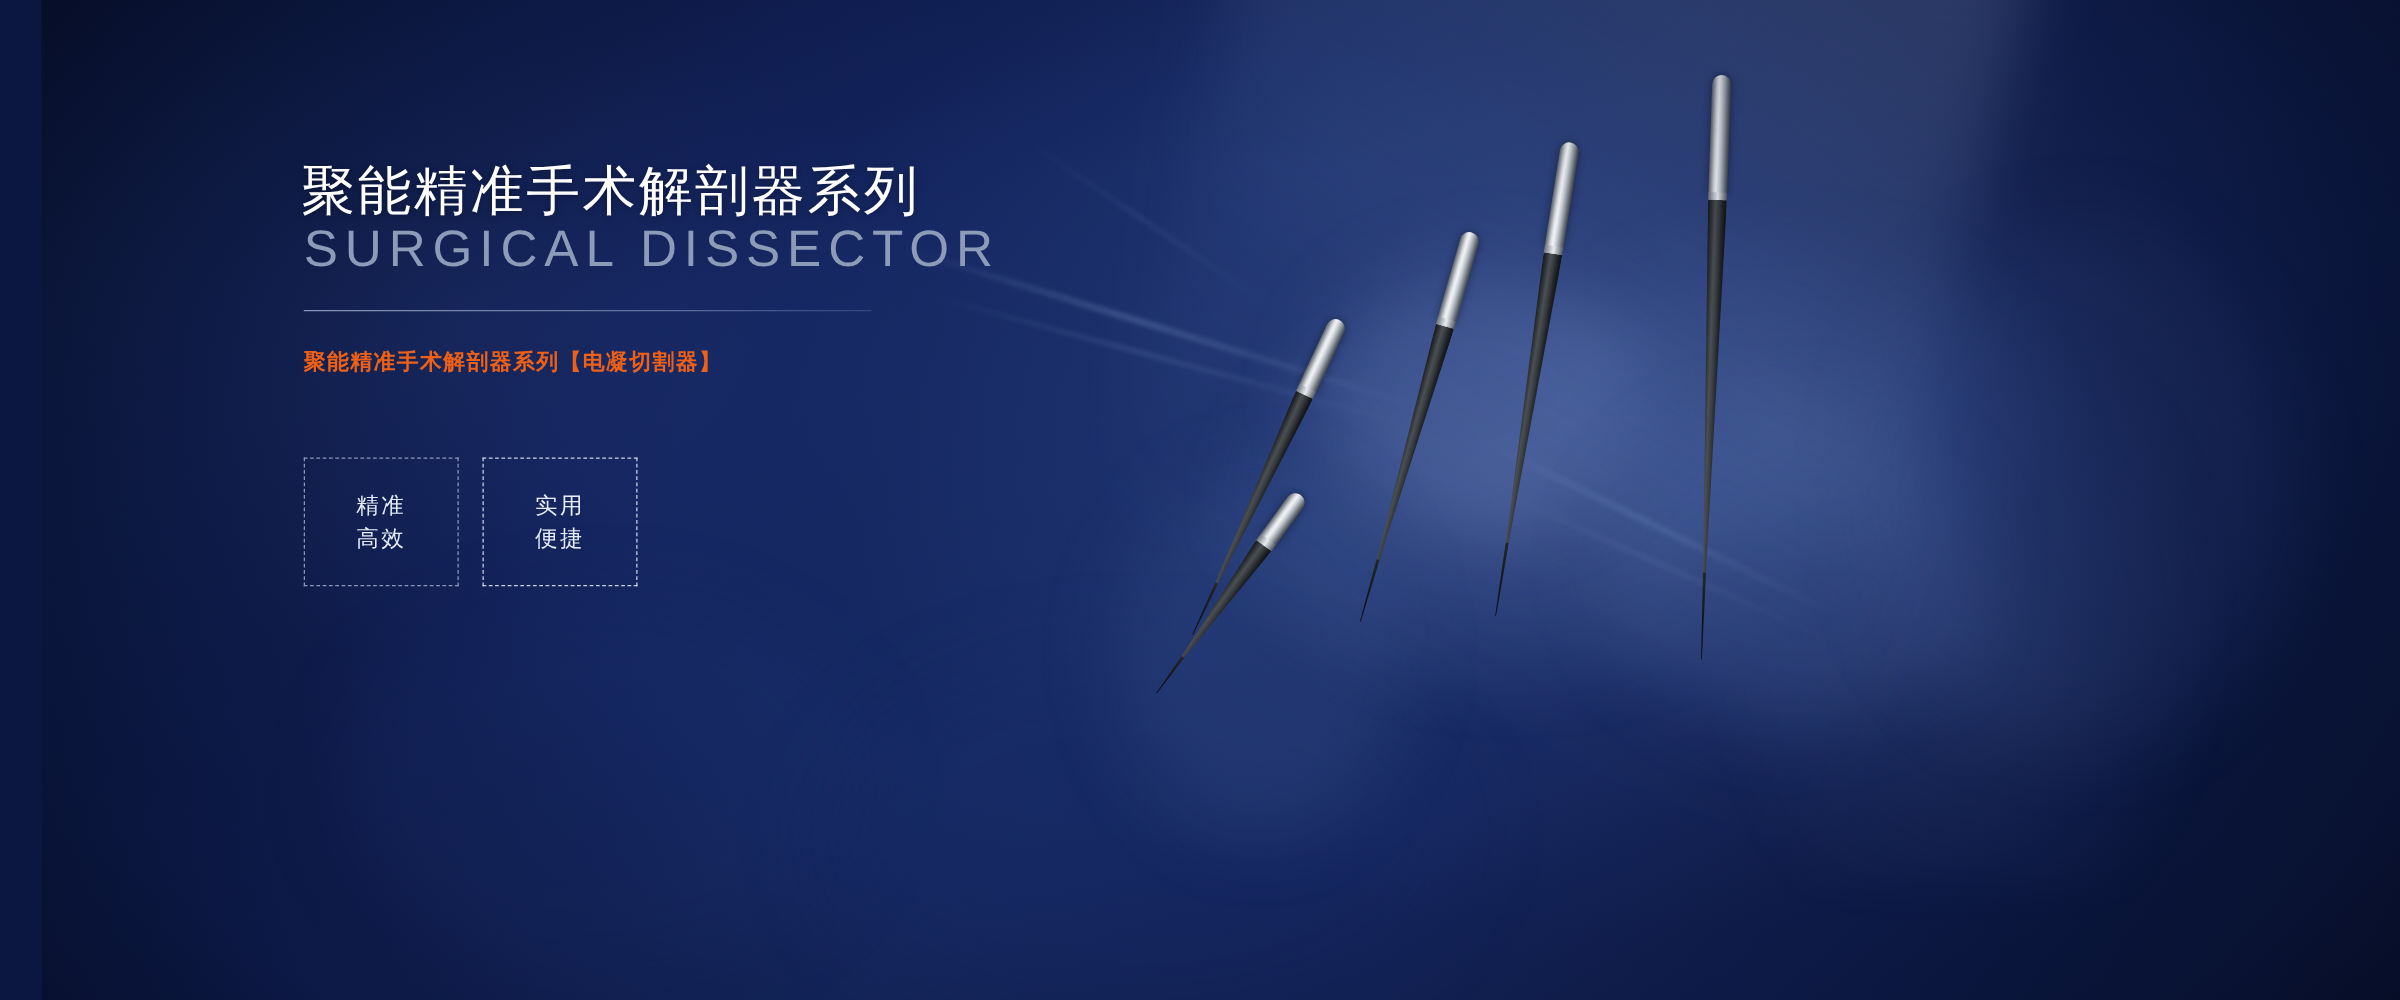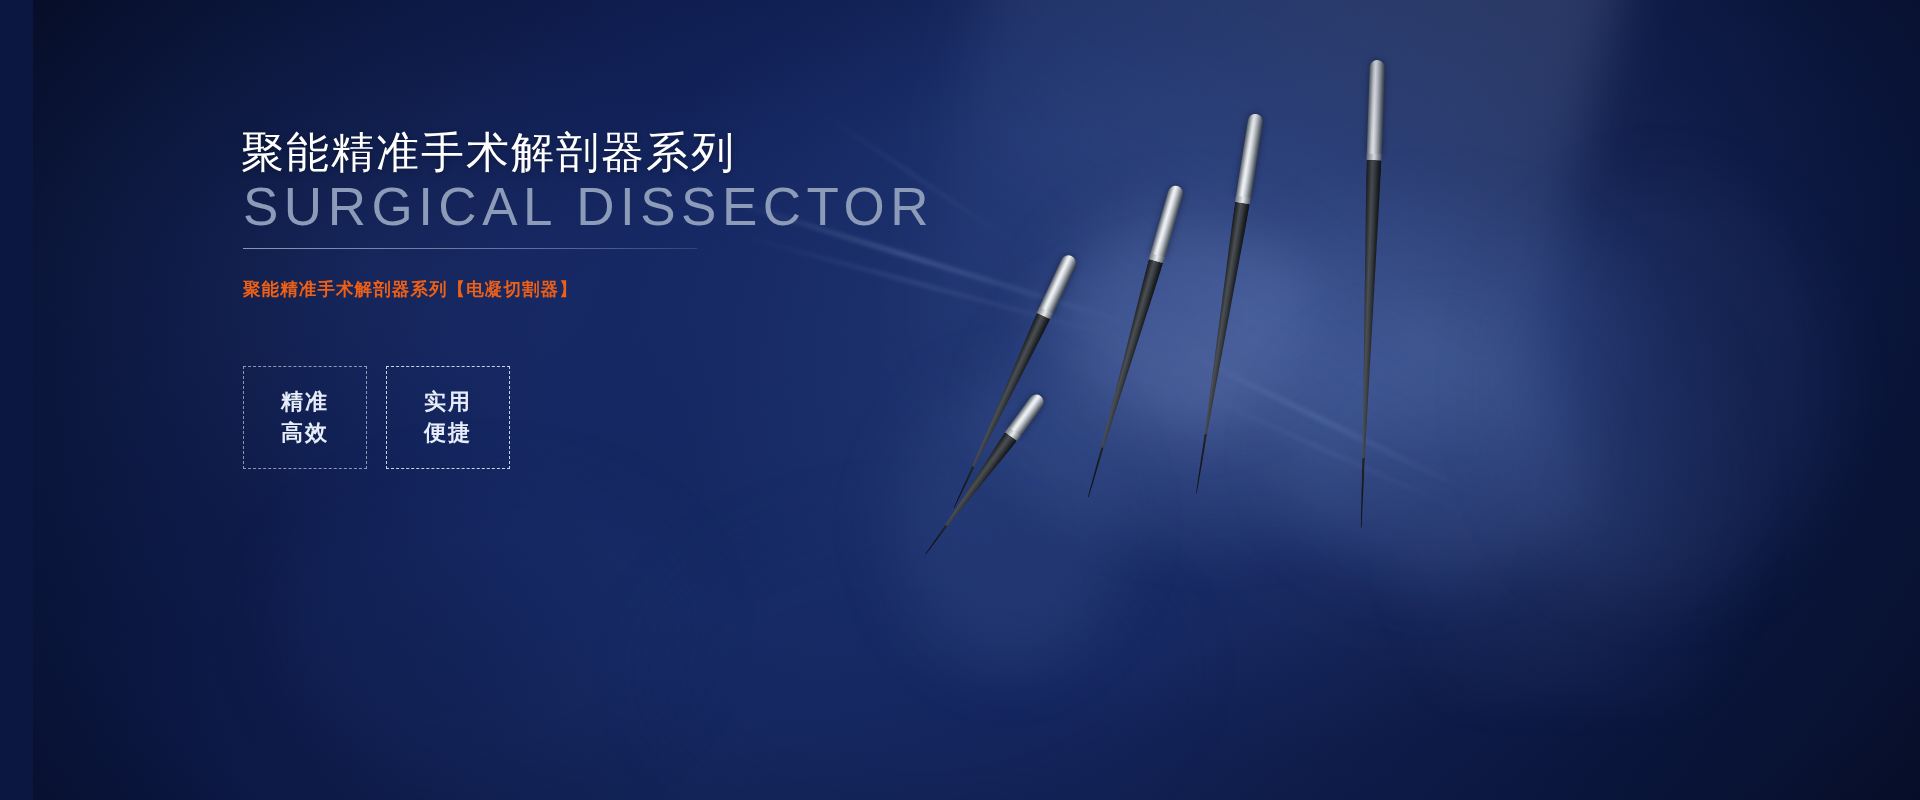--- a/index.html
+++ b/index.html
@@ -96,7 +96,7 @@
   .title-en {
     position: absolute;
     left: 2px; top: 176px;
-    font-size: 53px;
+    font-size: 41px;
     letter-spacing: 5.5px;
     color: #8c9bb8;
     font-weight: 300;

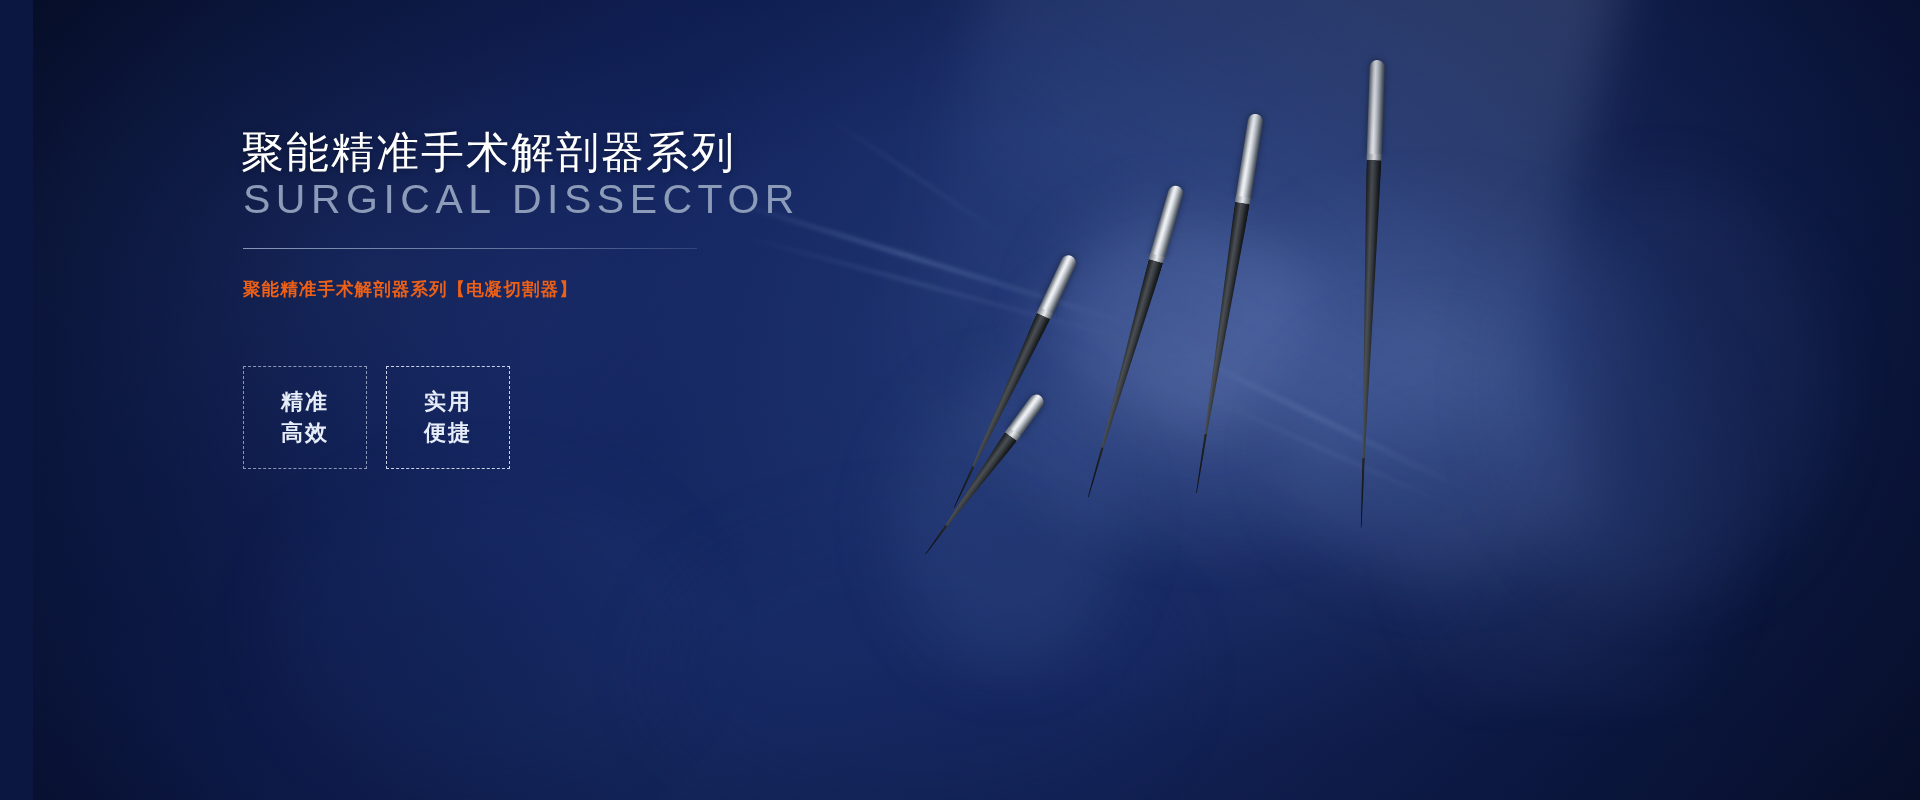--- a/index.html
+++ b/index.html
@@ -141,11 +141,11 @@
   .feature-box.alt { border-color: rgba(235,242,255,0.85); }
 
   .feature-line {
-    font-size: 22px;
+    font-size: 18px;
     color: #e6ecf8;
     letter-spacing: 2px;
     line-height: 1;
-    font-weight: 700;
+    font-weight: 400;
   }
 
   

